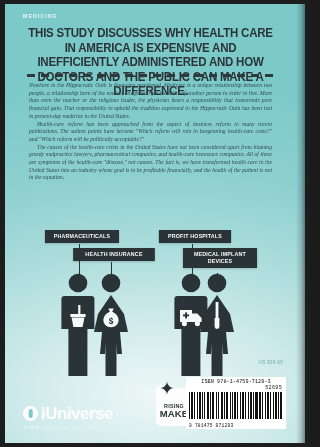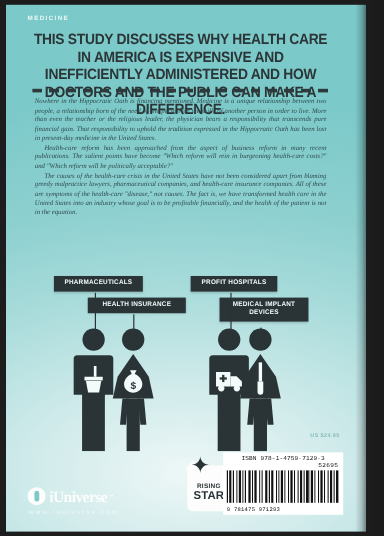--- a/index.html
+++ b/index.html
@@ -103,8 +103,8 @@
     width:4.6px;height:8.4px;border-radius:2.3px;background:#7cc9c9;
   }
   .iu-word{
-    color:#fdfdfd;font-size:13px;font-weight:700;letter-spacing:-0.5px;
-    font-family:Liberation Serif, serif;line-height:15px;
+    color:#fdfdfd;font-size:17px;font-weight:700;letter-spacing:-0.5px;
+    font-family:Liberation Sans, sans-serif;line-height:15px;
   }
   .iu-tm{color:#fdfdfd;font-size:6px;vertical-align:super;}
   .iu-url{

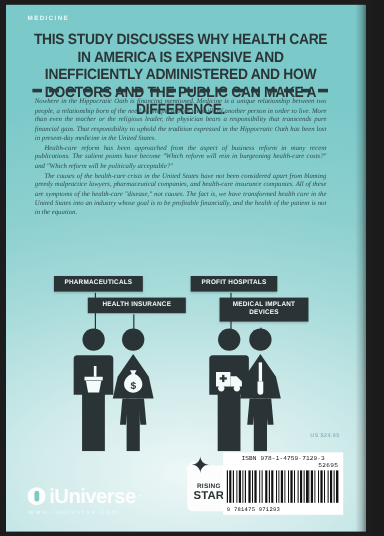--- a/index.html
+++ b/index.html
@@ -264,7 +264,7 @@
         <div class="rising-bag"></div>
         <div class="rising-star">✦</div>
         <div class="rising-t1">RISING</div>
-        <div class="rising-t2">STAR</div>
+        <div class="rising-t2">MAKE</div>
       </div>
 
       <div class="price">US $24.95</div>

